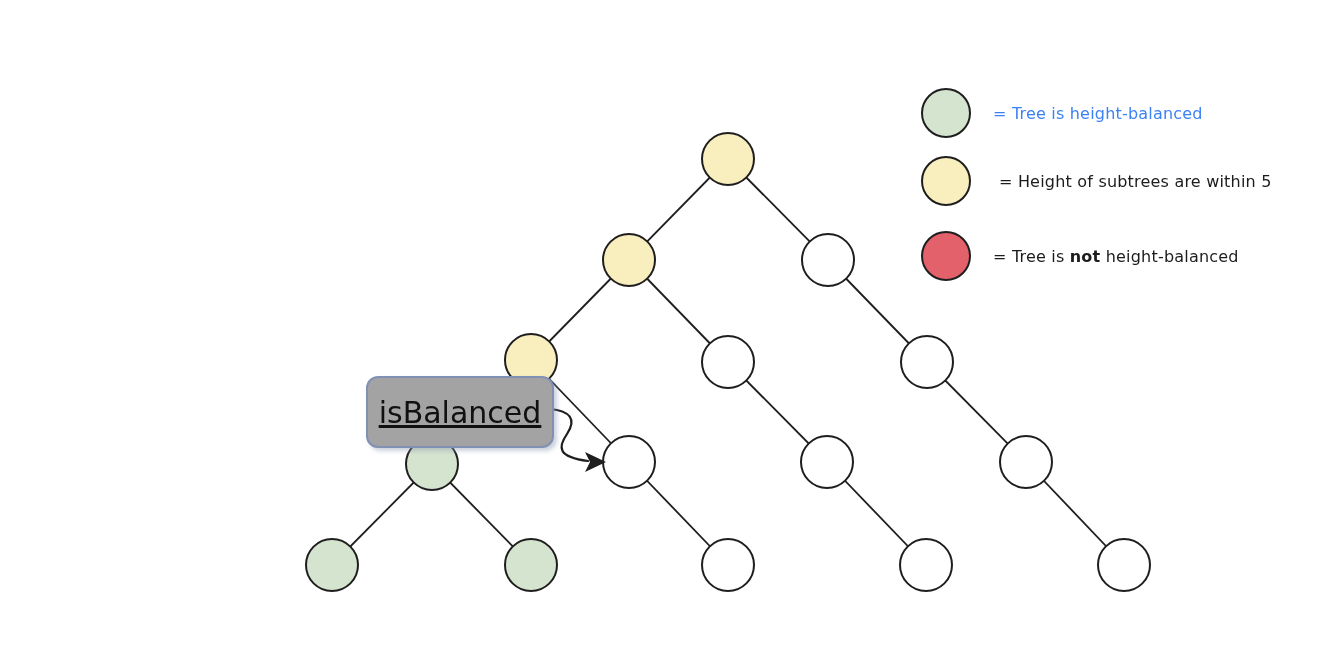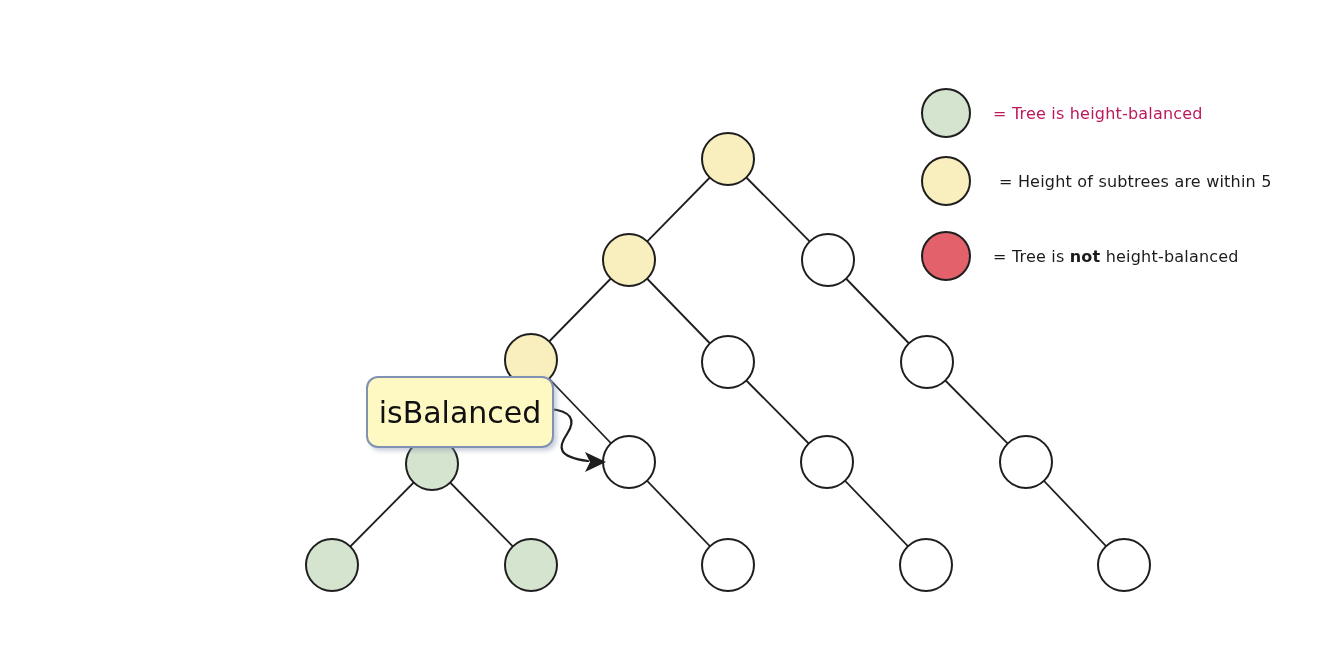--- a/index.html
+++ b/index.html
@@ -113,7 +113,7 @@
 
     <div class="legend-row r1">
       <span class="legend-swatch" style="background: rgb(213, 228, 207);"></span>
-      <span class="legend-text" style="color: #be185d;"><span>= Tree is </span><span class="bold"></span><span>height-balanced</span></span>
+      <span class="legend-text" style="color: #3b82f6;"><span>= Tree is </span><span class="bold"></span><span>height-balanced</span></span>
     </div>
 
     <div class="legend-row r2">

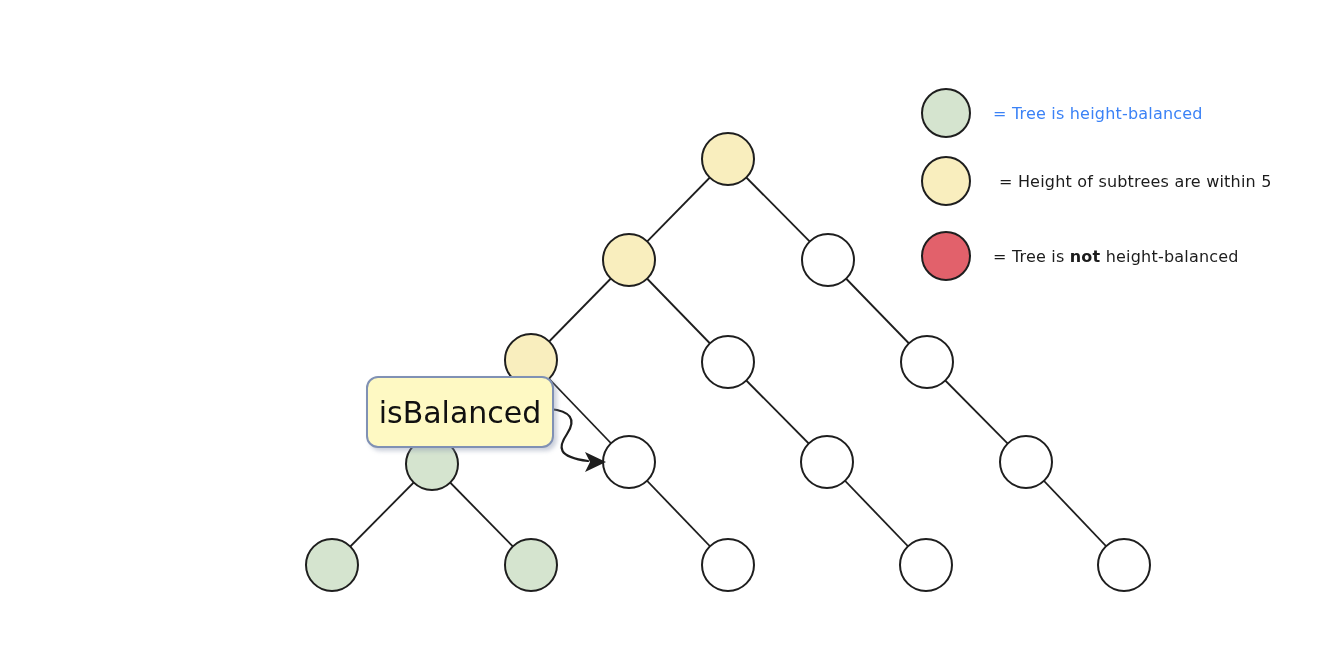--- a/index.html
+++ b/index.html
@@ -105,7 +105,7 @@
       <polygon points="606,462 585,452 590,462 585,472" fill="#1e1e1e"></polygon>
     </svg>
 
-  <div class="label-box" style="background: #fef9c3; border-color: rgb(128, 145, 180); color: rgb(17, 17, 17);">
+  <div class="label-box" style="background: #a3a3a3; border-color: rgb(128, 145, 180); color: rgb(17, 17, 17); text-decoration: underline;">
     <span>isBalanced</span>
   </div>
 

